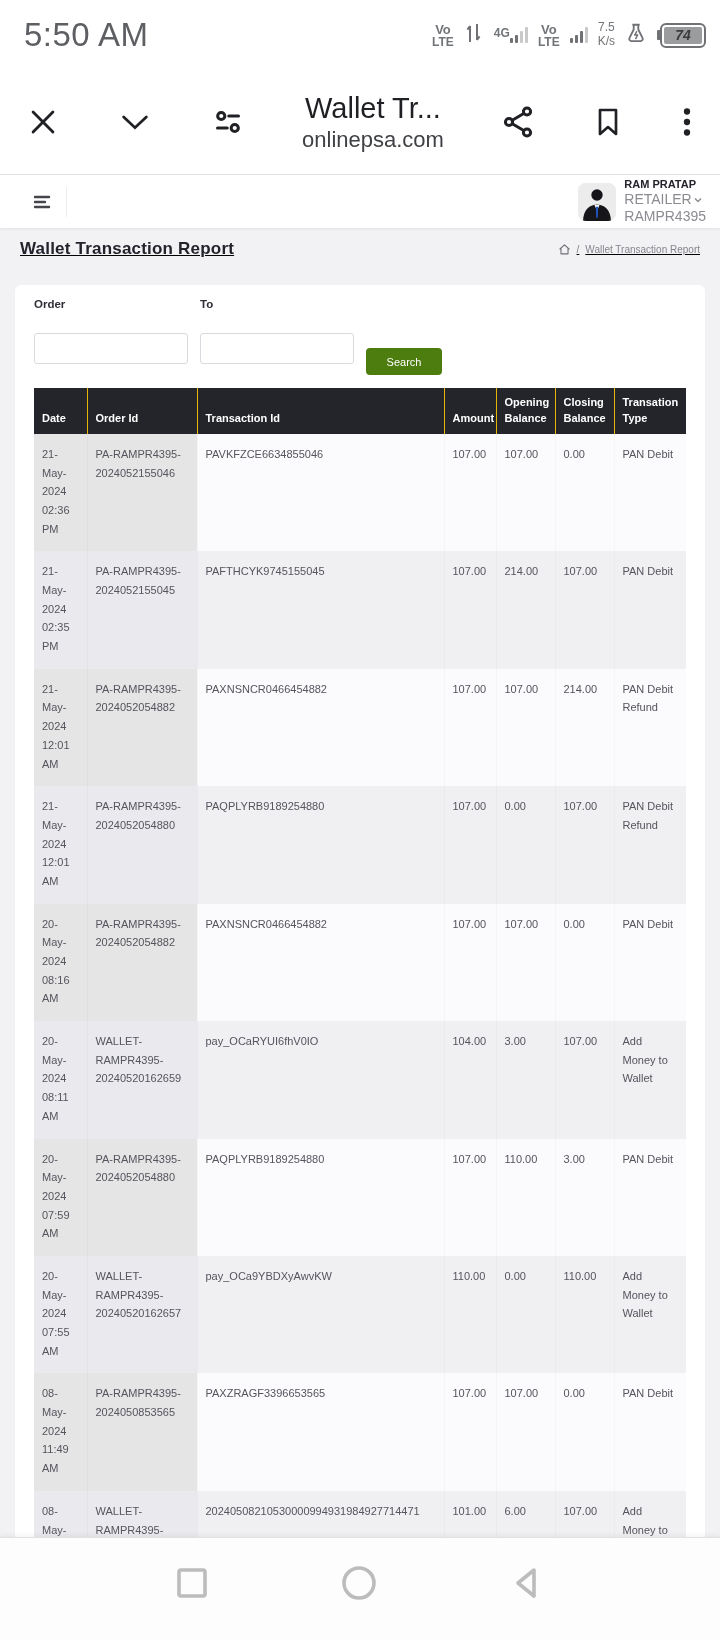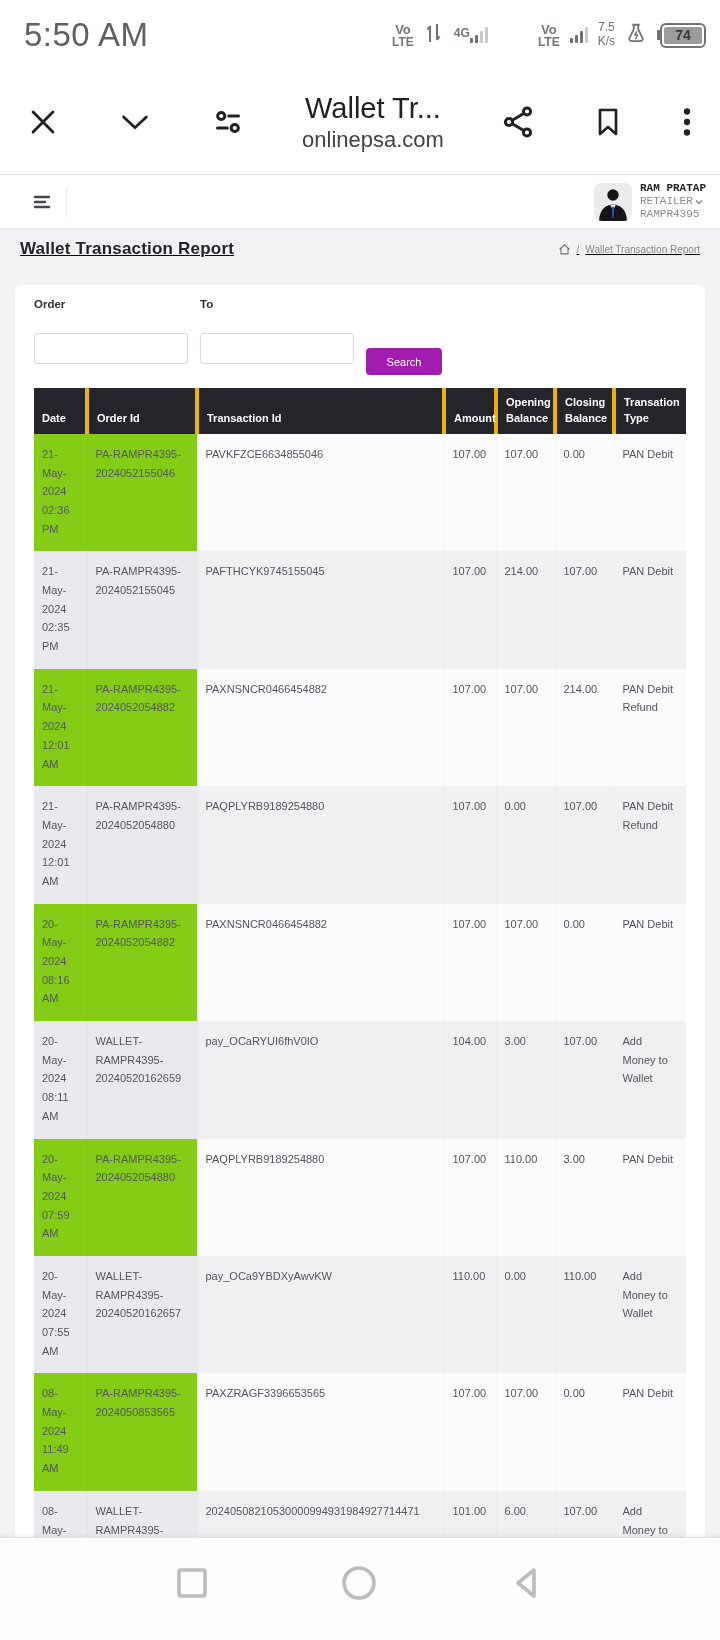--- a/index.html
+++ b/index.html
@@ -9,7 +9,7 @@
   .status-bar { height:70px; display:flex; align-items:center; justify-content:space-between; padding:0 14px 0 24px; background:#fff; }
   .status-time { font-size:33px; color:#5d5f62; letter-spacing:.5px; }
   .status-right { display:flex; align-items:center; gap:10px; color:#717478; }
-  .volte { display:flex; flex-direction:column; align-items:center; line-height:1; font-weight:bold;margin-left:40px; }
+  .volte { display:flex; flex-direction:column; align-items:center; line-height:1; font-weight:bold; }
   .volte .l1 { font-size:13px; } .volte .l2 { font-size:12px; }
   .sig { display:flex; flex-direction:row; align-items:flex-start; line-height:1; }
   .sig-label { font-size:12px; font-weight:bold; margin-bottom:1px; }

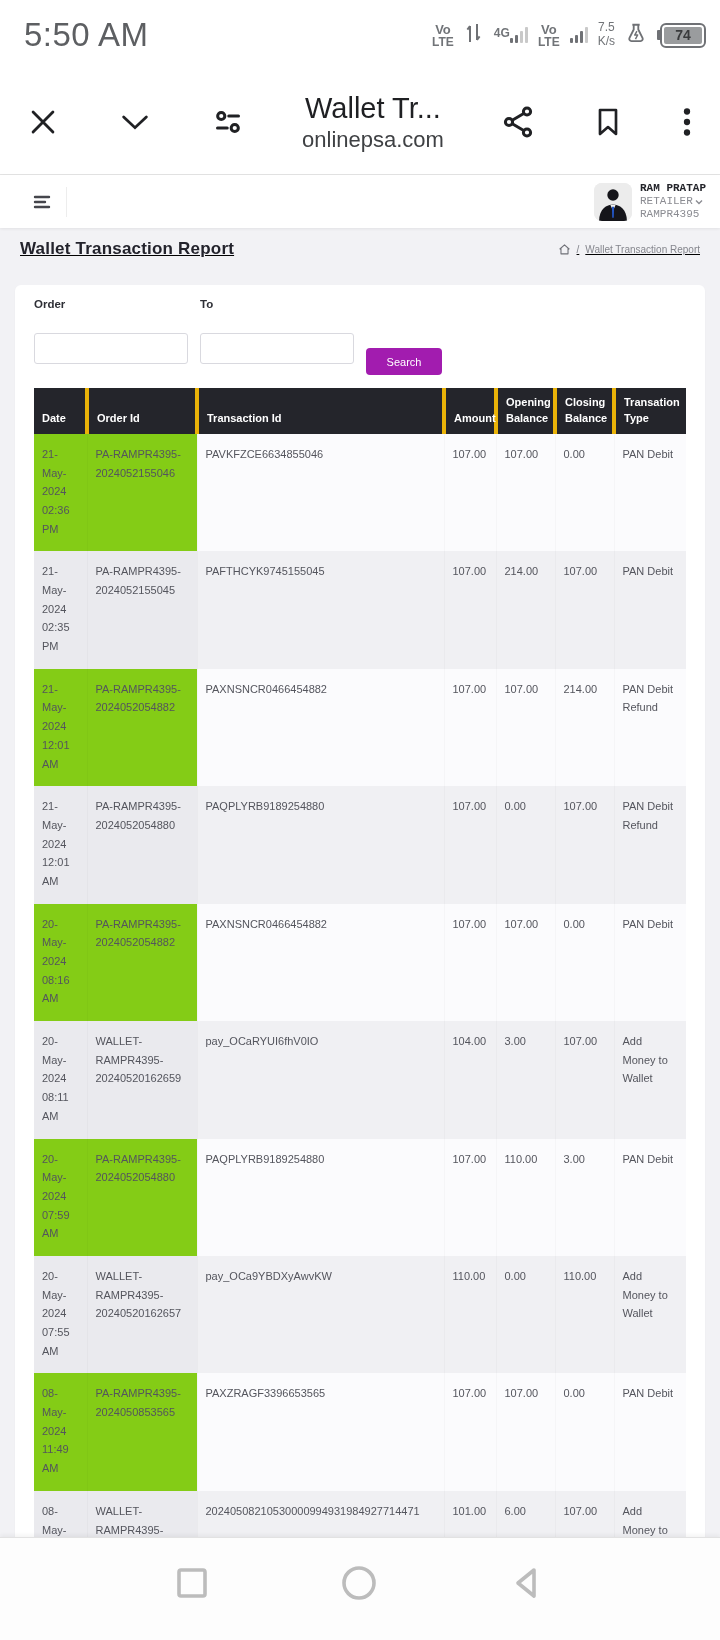--- a/index.html
+++ b/index.html
@@ -21,7 +21,7 @@
   .battery-wrap { display:flex; align-items:center; }
   .battery-nub { width:3px; height:10px; background:#6f7175; border-radius:1px 0 0 1px; }
   .battery-body { width:46px; height:25px; border:2.5px solid #6f7175; border-radius:6px; padding:2px; }
-  .battery-fill { width:100%; height:100%; background:#9a9c9e; border-radius:2px; display:flex; align-items:center; justify-content:center; }
+  .battery-fill { width:100%; height:100%; background:#9a9c9e; border-radius:2px; display:flex; align-items:center; justify-content:center;font-style:italic; }
   .battery-fill span { font-size:14px; font-weight:bold; color:#3a3b3d; }
 
   

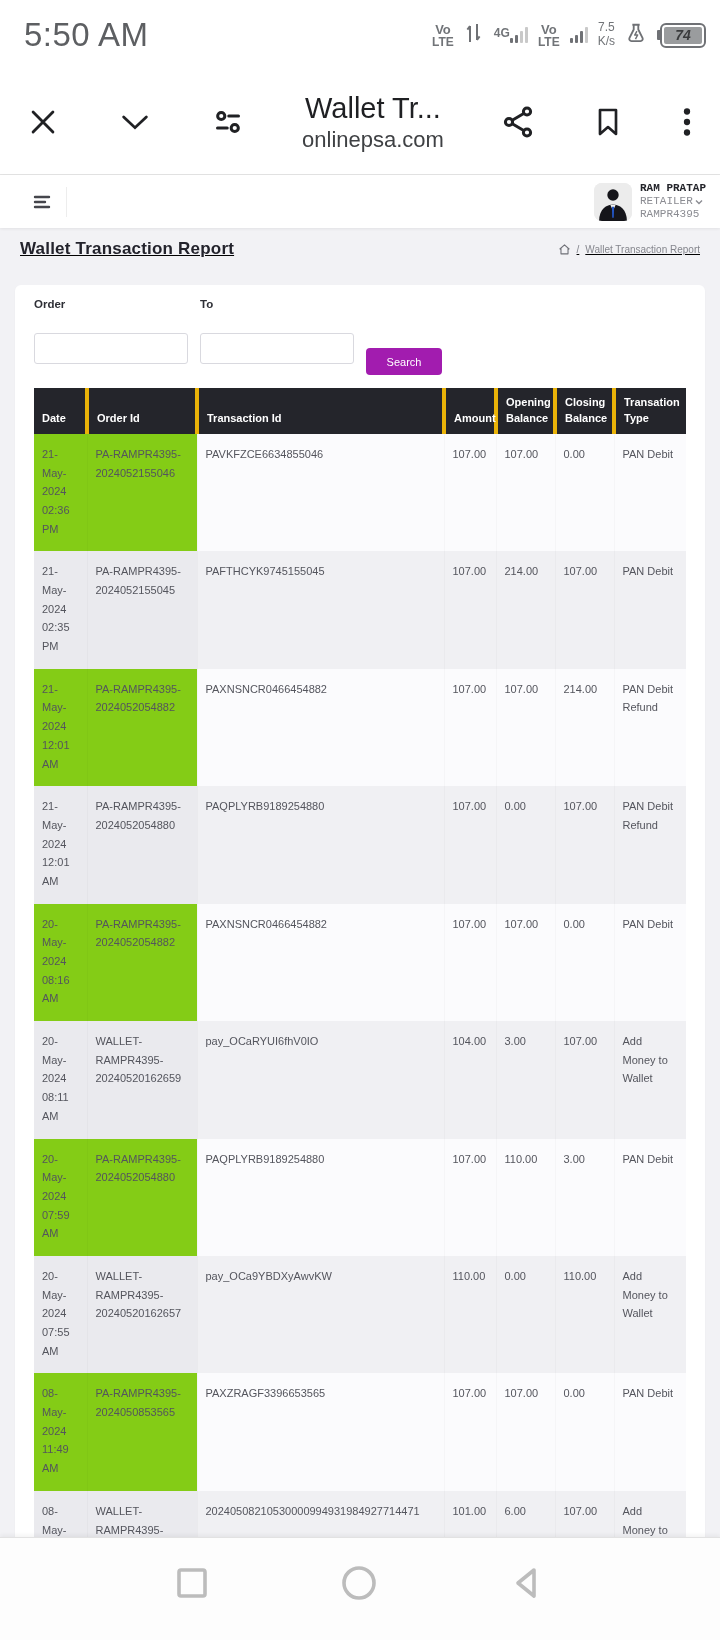--- a/index.html
+++ b/index.html
@@ -32,7 +32,7 @@
   .tb-title .t2 { font-size:22px; color:#3f4144; }
 
   
-  .app-header { height:53px; background:#fff; display:flex; align-items:center; justify-content:space-between; padding:0 14px 0 32px; box-shadow:0 1px 3px rgba(0,0,0,.07); position:relative; z-index:2;font-family:Liberation Mono, monospace; }
+  .app-header { height:53px; background:#fff; display:flex; align-items:center; justify-content:space-between; padding:0 14px 0 32px; box-shadow:0 1px 3px rgba(0,0,0,.07); position:relative; z-index:2; }
   .hdr-left { display:flex; align-items:center; gap:14px; }
   .vdiv { width:1px; height:30px; background:#ededed; }
   .user-chip { display:flex; align-items:center; gap:8px; cursor:pointer; }

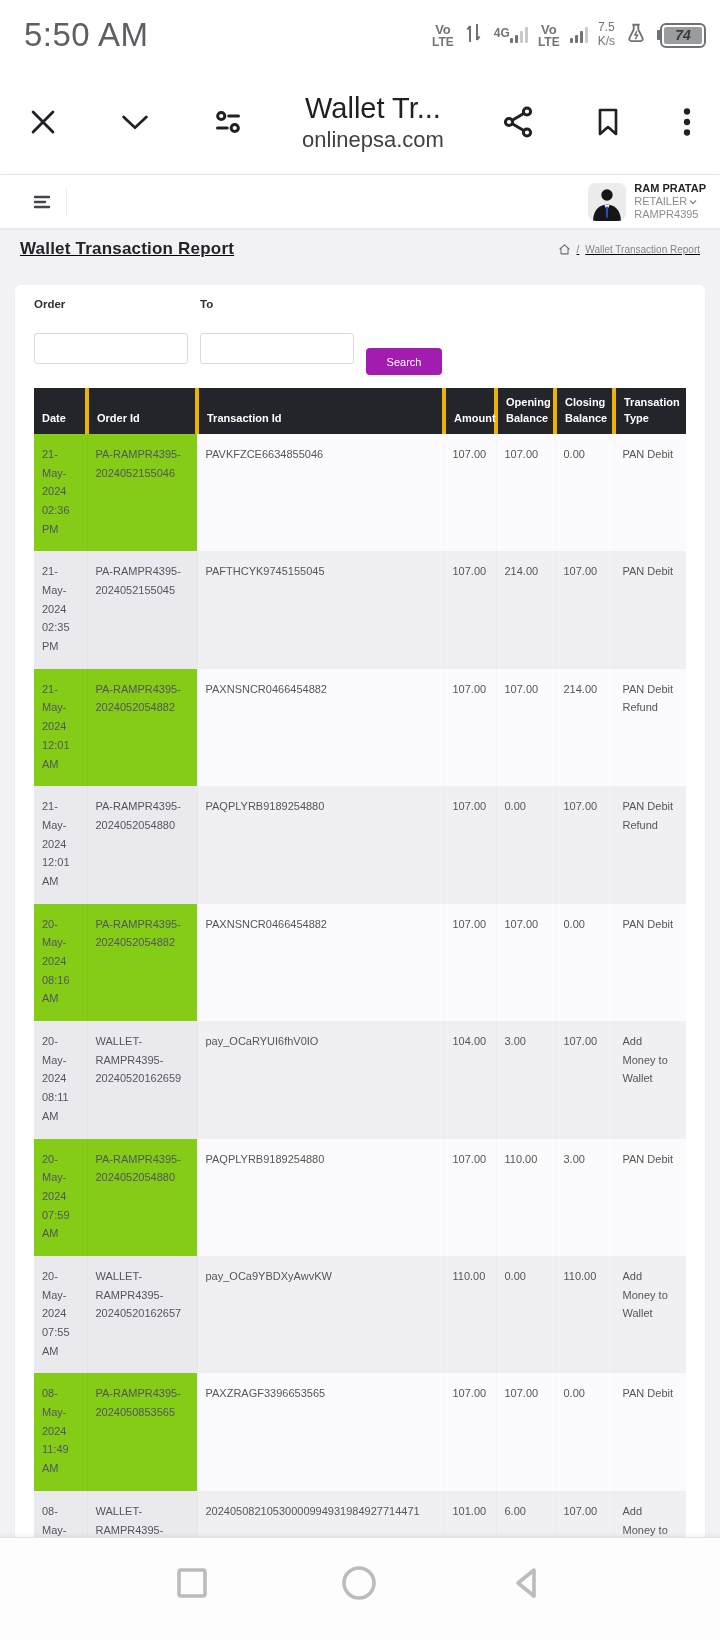--- a/index.html
+++ b/index.html
@@ -39,7 +39,7 @@
   .avatar { width:38px; height:38px; border-radius:8px; background:#ececec; overflow:hidden; }
   .user-meta { line-height:1.2; }
   .user-name { font-size:11px; font-weight:bold; color:#23242a; }
-  .user-role, .user-id { font-size:11px; color:#8b8c92; display:flex; align-items:center; gap:2px; }
+  .user-role, .user-id { font-size:14px; color:#8b8c92; display:flex; align-items:center; gap:2px; }
 
   
   .title-bar { height:42px; background:#f2f2f5; display:flex; align-items:center; justify-content:space-between; padding:0 20px;text-decoration:underline; }

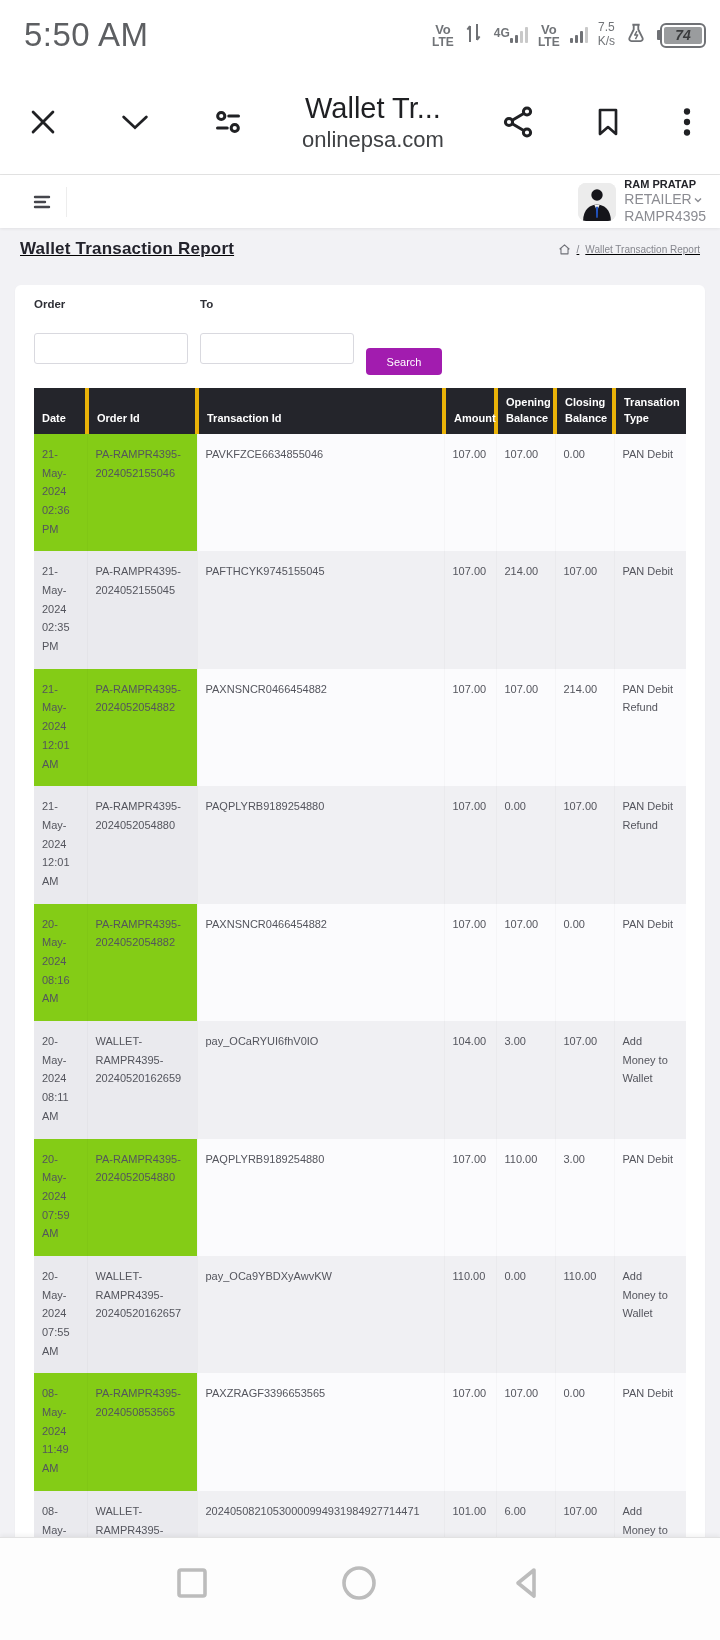--- a/index.html
+++ b/index.html
@@ -225,7 +225,7 @@
     <div class="filter-row">
       <input class="f-input" value="" style="">
       <input class="f-input" value="" style="">
-      <button class="search-btn" style="background: #a21caf; margin-top: 26px;">Search</button>
+      <button class="search-btn" style="background: #4d7c0f; margin-top: 26px;">Search</button>
     </div>
 
     <table class="report">

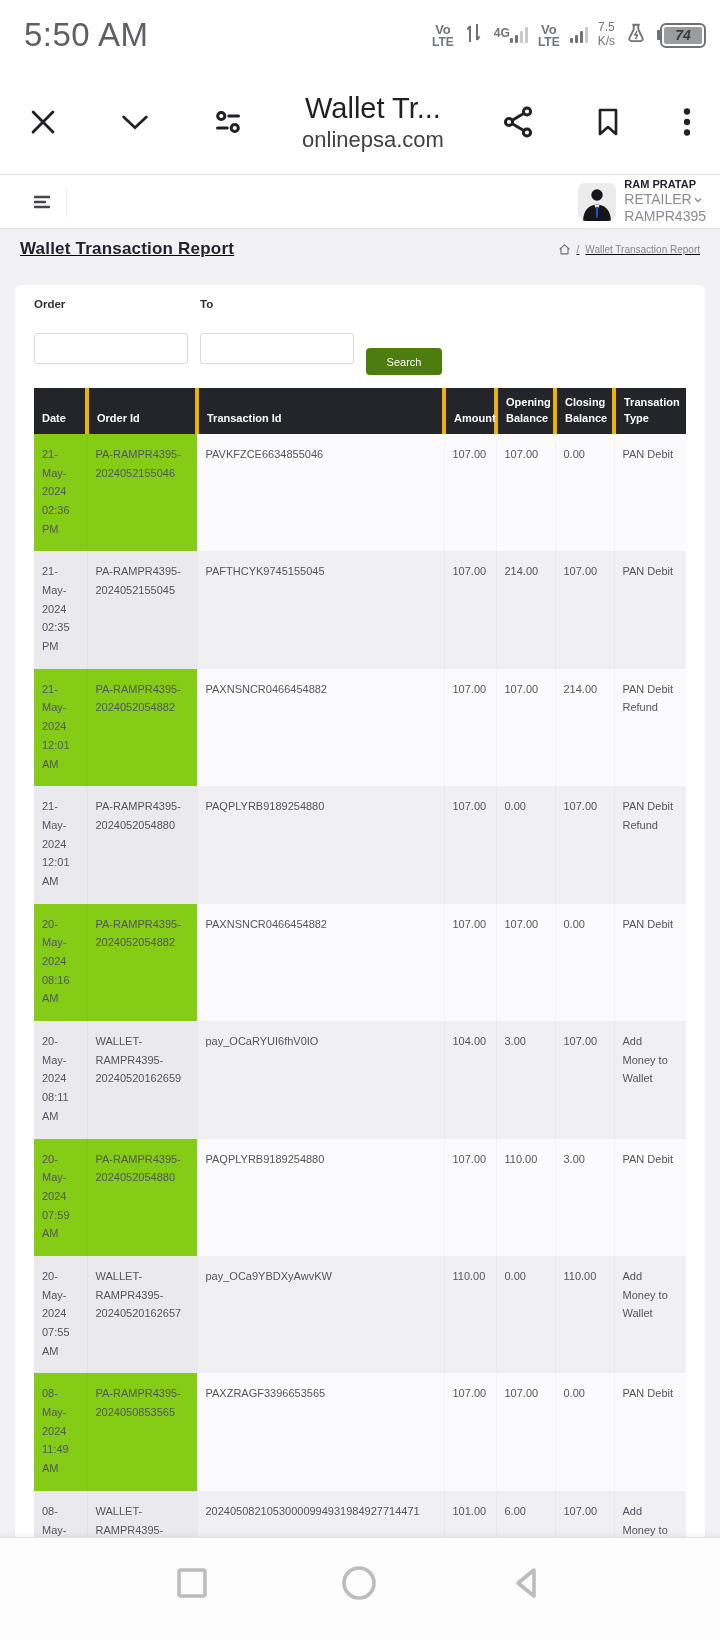--- a/index.html
+++ b/index.html
@@ -58,7 +58,7 @@
 
   
   table.report { width:652px; border-collapse:collapse; table-layout:fixed; margin-top:13px; }
-  thead th { background:#24252b; color:#fff; font-size:11px; font-weight:bold; text-align:left; padding:7px 8px; line-height:1.45; vertical-align:bottom; border-left:4px solid #eab308; }
+  thead th { background:#24252b; color:#fff; font-size:11px; font-weight:bold; text-align:left; padding:7px 8px; line-height:1.45; vertical-align:bottom; border-left:1px solid #eab308; }
   thead th:first-child { border-left:none; }
   tbody td { font-size:11px; color:#54555d; padding:11px 8px 13px; line-height:1.7; vertical-align:top; word-wrap:break-word; border-right:1px solid rgba(0,0,0,.025); }
   tbody td:last-child { border-right:none; }

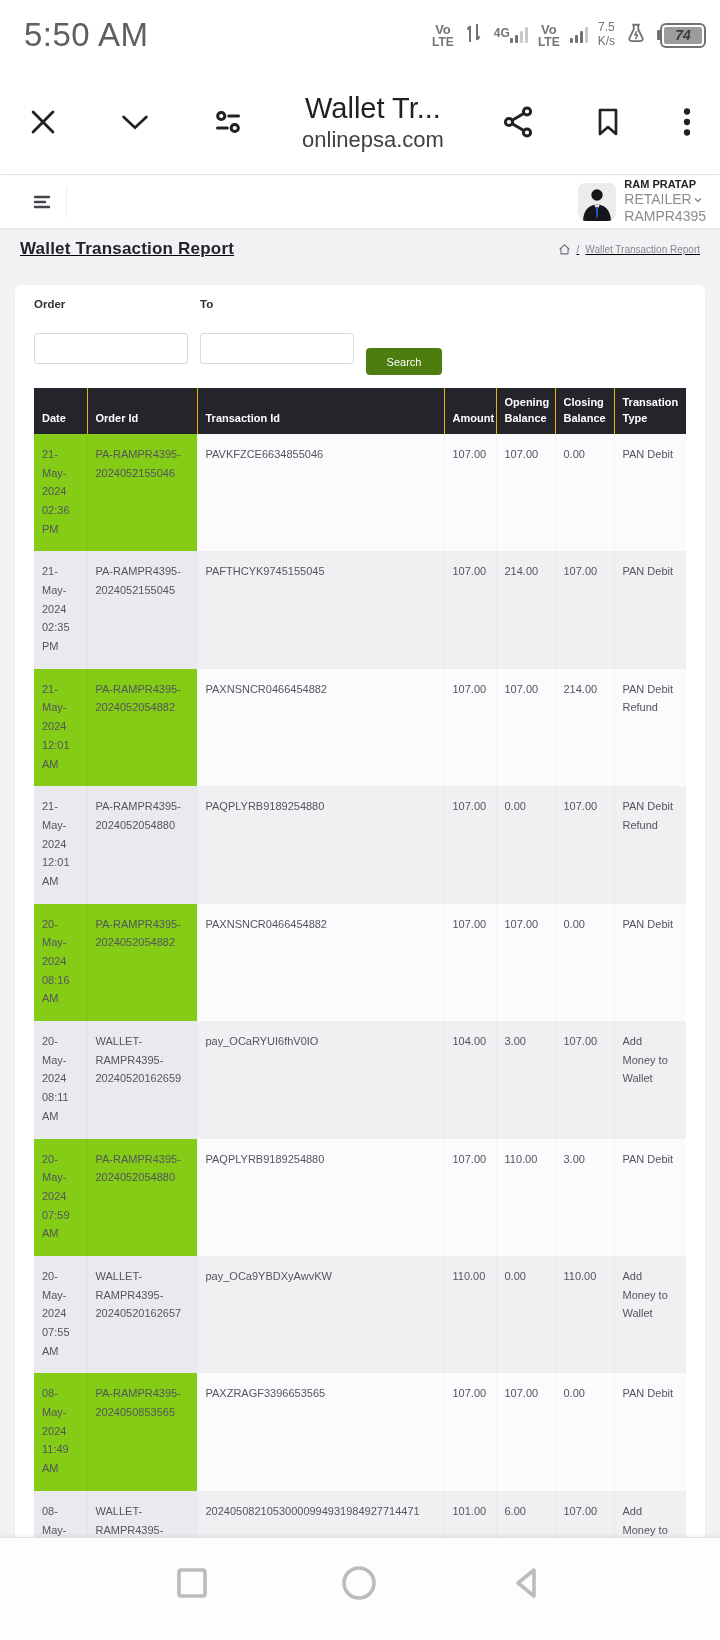--- a/index.html
+++ b/index.html
@@ -63,7 +63,7 @@
   tbody td { font-size:11px; color:#54555d; padding:11px 8px 13px; line-height:1.7; vertical-align:top; word-wrap:break-word; border-right:1px solid rgba(0,0,0,.025); }
   tbody td:last-child { border-right:none; }
   tr.odd td { background:#fbfbfd; }
-  tr.odd td.shade { background:#84cc16; }
+  tr.odd td.shade { background:#e5e5e5; }
   tr.even td { background:#f0f0f3; }
   tr.even td.shade { background:#eaeaee; }
 

